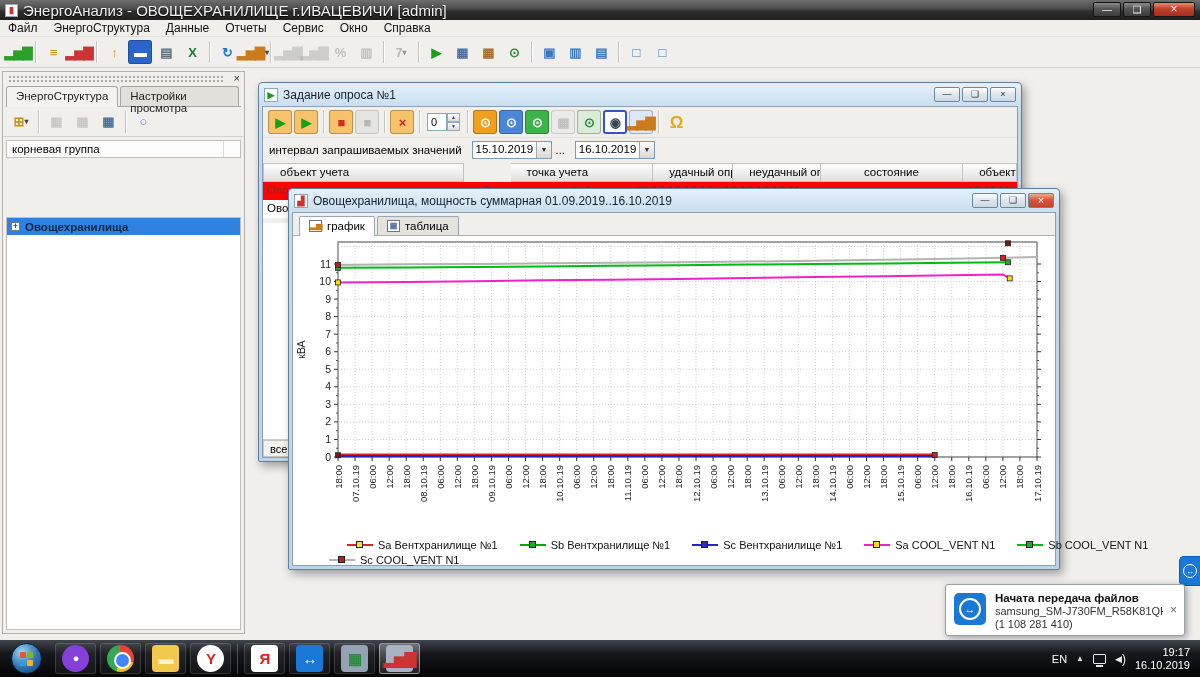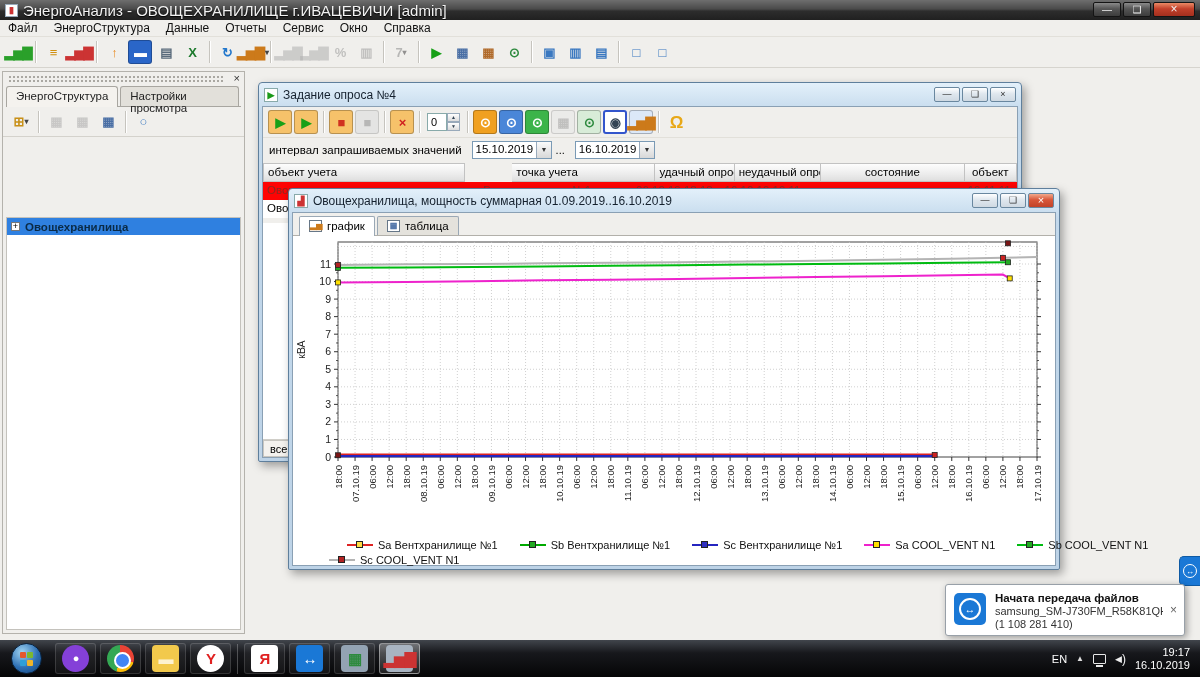--- a/index.html
+++ b/index.html
@@ -304,7 +304,7 @@
 <div class="win7" id="poll-win">
   <div class="w-title">
     <span class="w-icon" style="color:#1a9a1a;">▶</span>
-    <span>Задание опроса  №4</span>
+    <span>Задание опроса  №1</span>
     <div class="w-controls">
       <div class="wc">—</div>
       <div class="wc">❑</div>

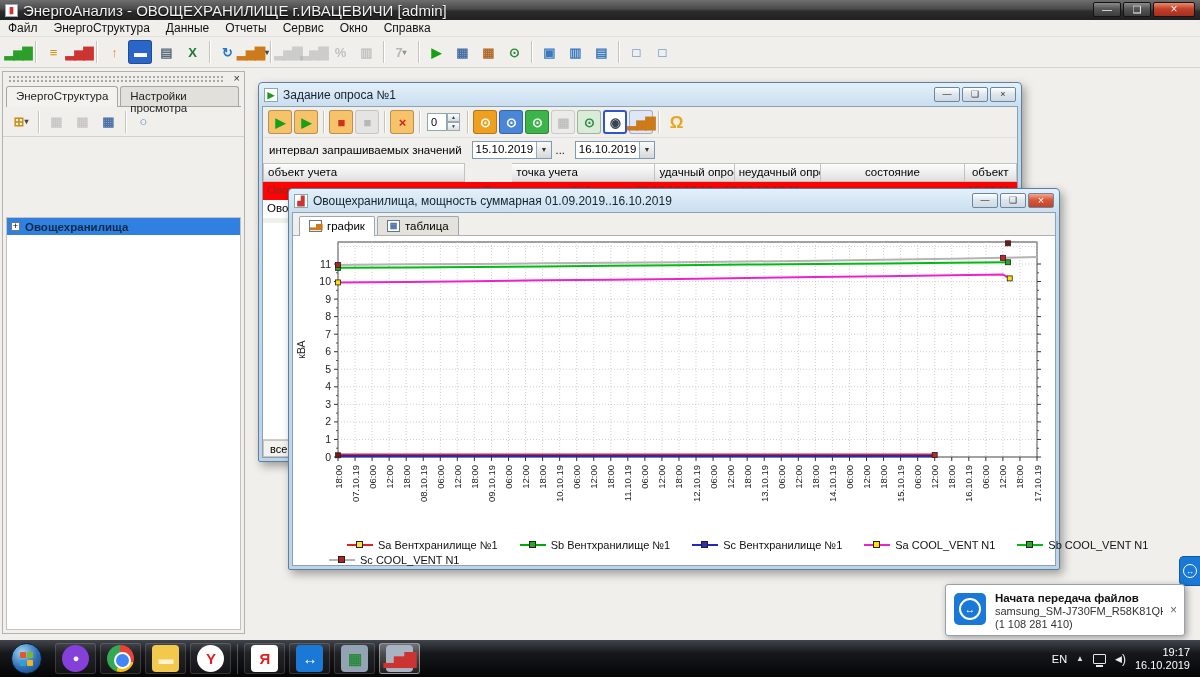--- a/index.html
+++ b/index.html
@@ -293,6 +293,7 @@
         <span class="g" style="color: rgb(58, 120, 192);">○</span>
       </div>
     </div>
+  <div class="sb-header">корневая группа</div>
   <div class="sb-tree">
     <div class="tree-row selected">
       <span class="expander">+</span>

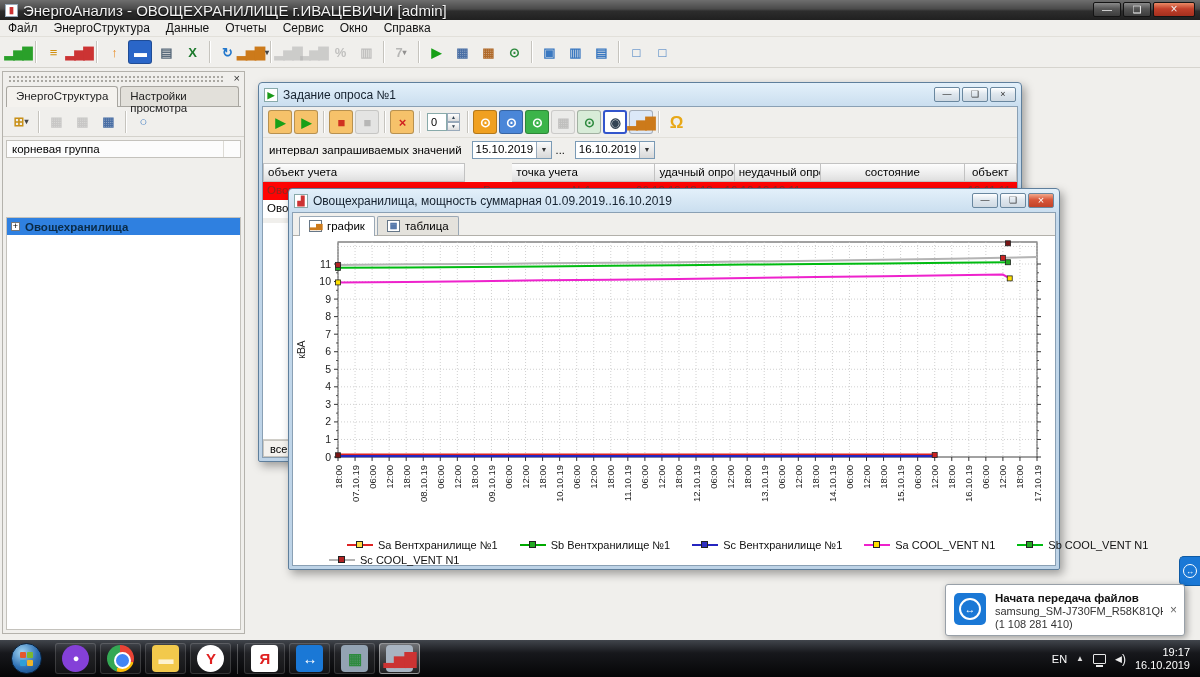--- a/index.html
+++ b/index.html
@@ -82,7 +82,7 @@
   .dots-sep { font-size:11px; margin-left:4px; }
   .ptable-head { display:flex; height:19px; margin-top:2px;}
   .ph-cell { background:linear-gradient(#fdfdfd,#ececec 60%,#dedede); border:1px solid #c2c2c2;
-    border-left:none; font-size:11.5px; padding:2px 4px; white-space:nowrap; overflow:hidden;}
+    border-left:none; font-size:11.5px; padding:2px 16px; white-space:nowrap; overflow:hidden;}
   .ph-cell:first-child { border-left:1px solid #c2c2c2;}
   .prow { display:flex; height:18px; background:#fff;}
   .prow.alarm { background:#fe0404;}

